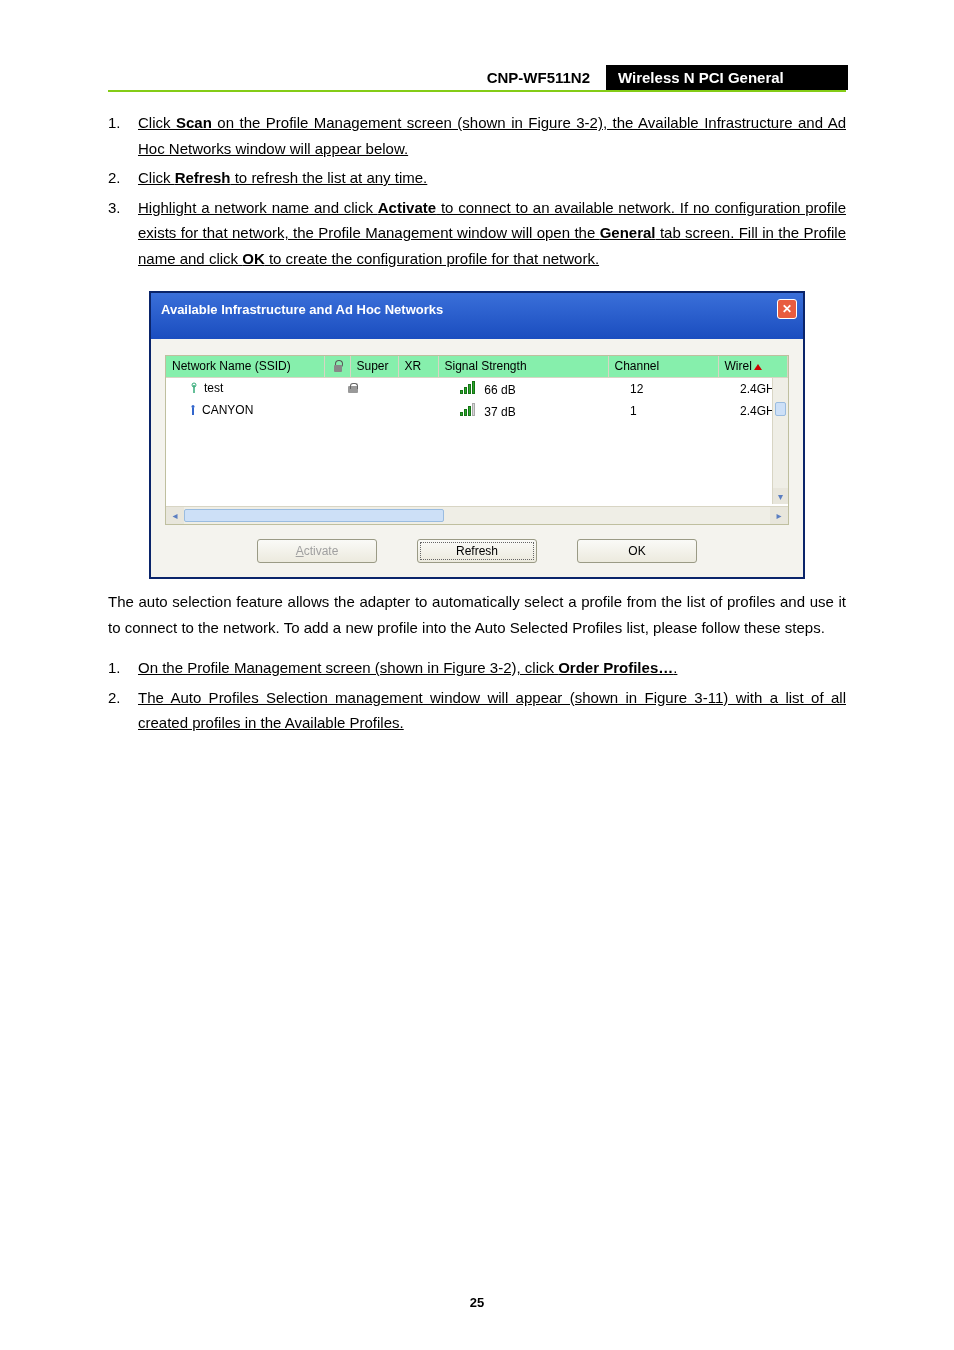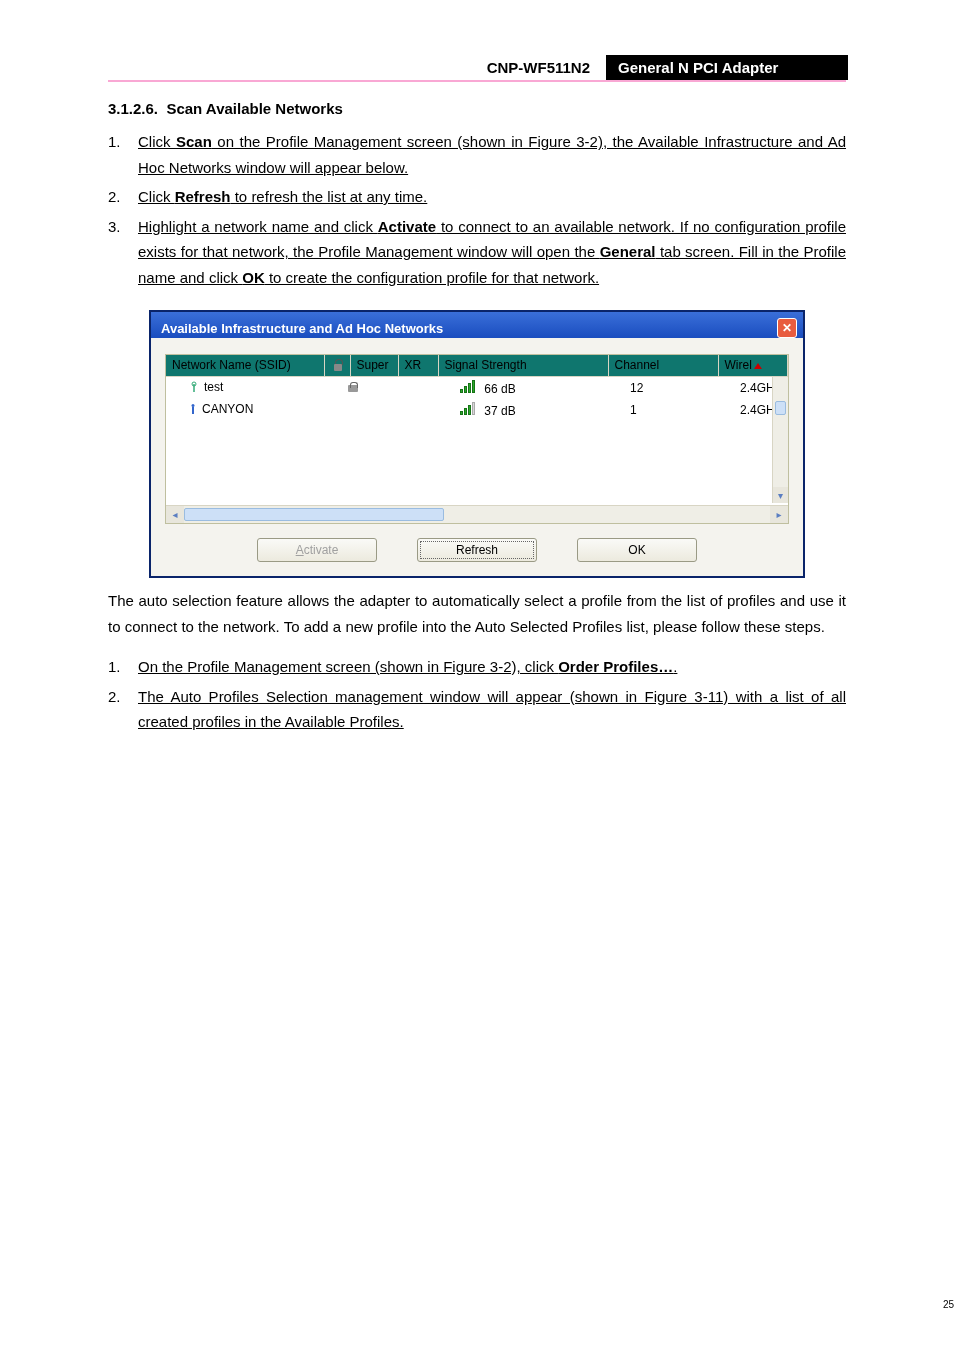--- a/index.html
+++ b/index.html
@@ -17,8 +17,9 @@
     }
     .header-bar {
       display: flex;
-      border-bottom: 2px solid #f9a8d4;
+      border-bottom: 2px solid #84cc16;
       margin-bottom: 18px;
+      margin-top: 10px;
     }
     .header-left { flex: 1; }
     .header-model {

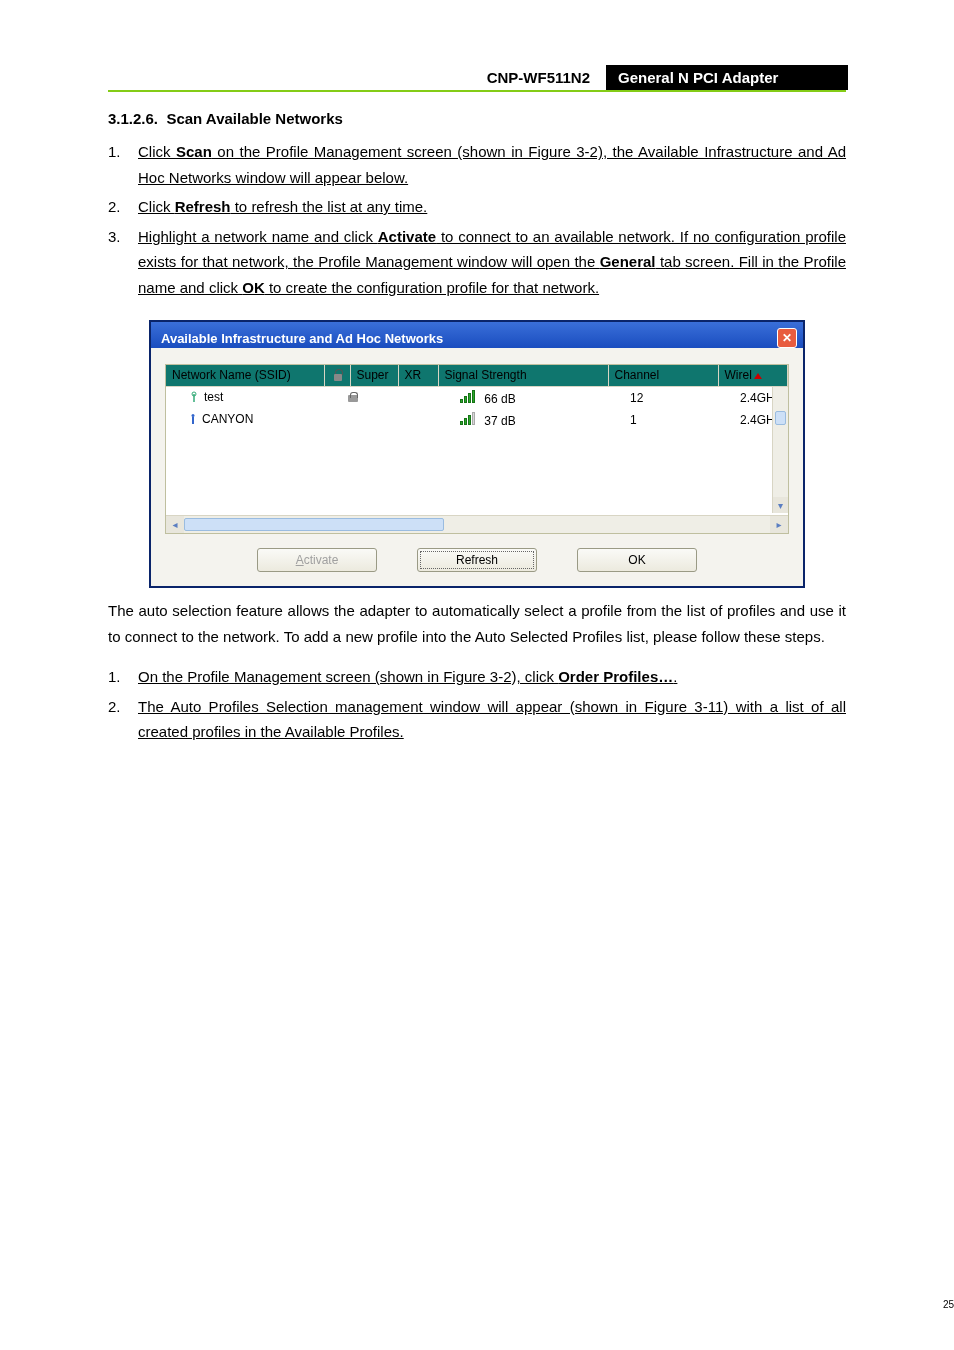--- a/index.html
+++ b/index.html
@@ -278,7 +278,7 @@
   <div class="header-bar">
     <div class="header-left"></div>
     <div class="header-model">CNP-WF511N2</div>
-    <div class="header-title">General N PCI Adapter</div>
+    <div class="header-title">Wireless N PCI General</div>
   </div>
 
   <div class="sec-title">

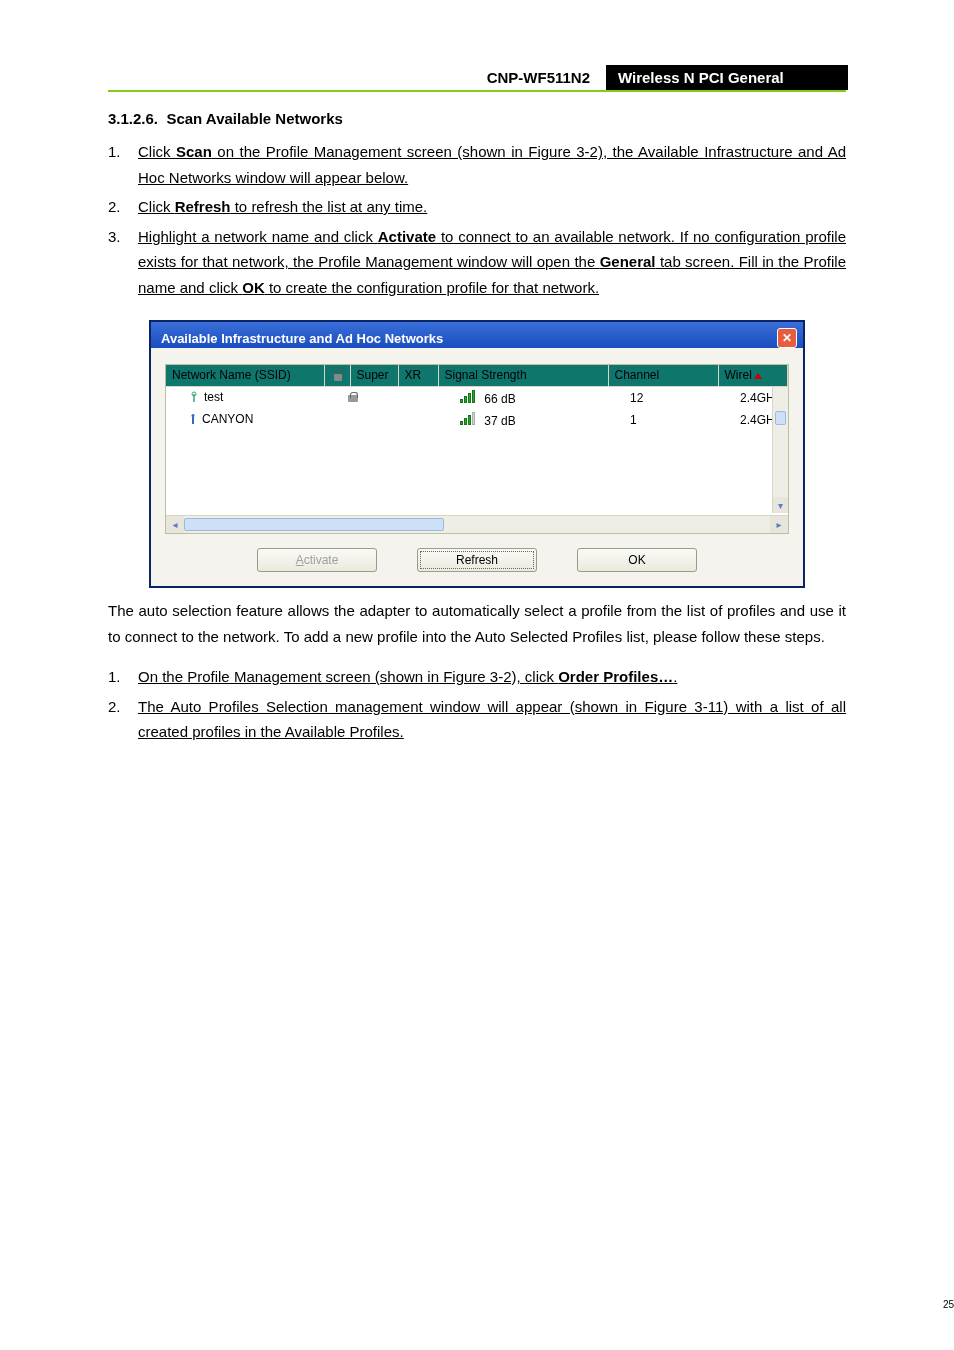--- a/index.html
+++ b/index.html
@@ -281,9 +281,6 @@
     <div class="header-title">Wireless N PCI General</div>
   </div>
 
-  <div class="sec-title">
-    <span>3.1.2.6.</span>&nbsp;&nbsp;<span>Scan Available Networks</span>
-  </div>
 
   <ol class="steps">
     <li>

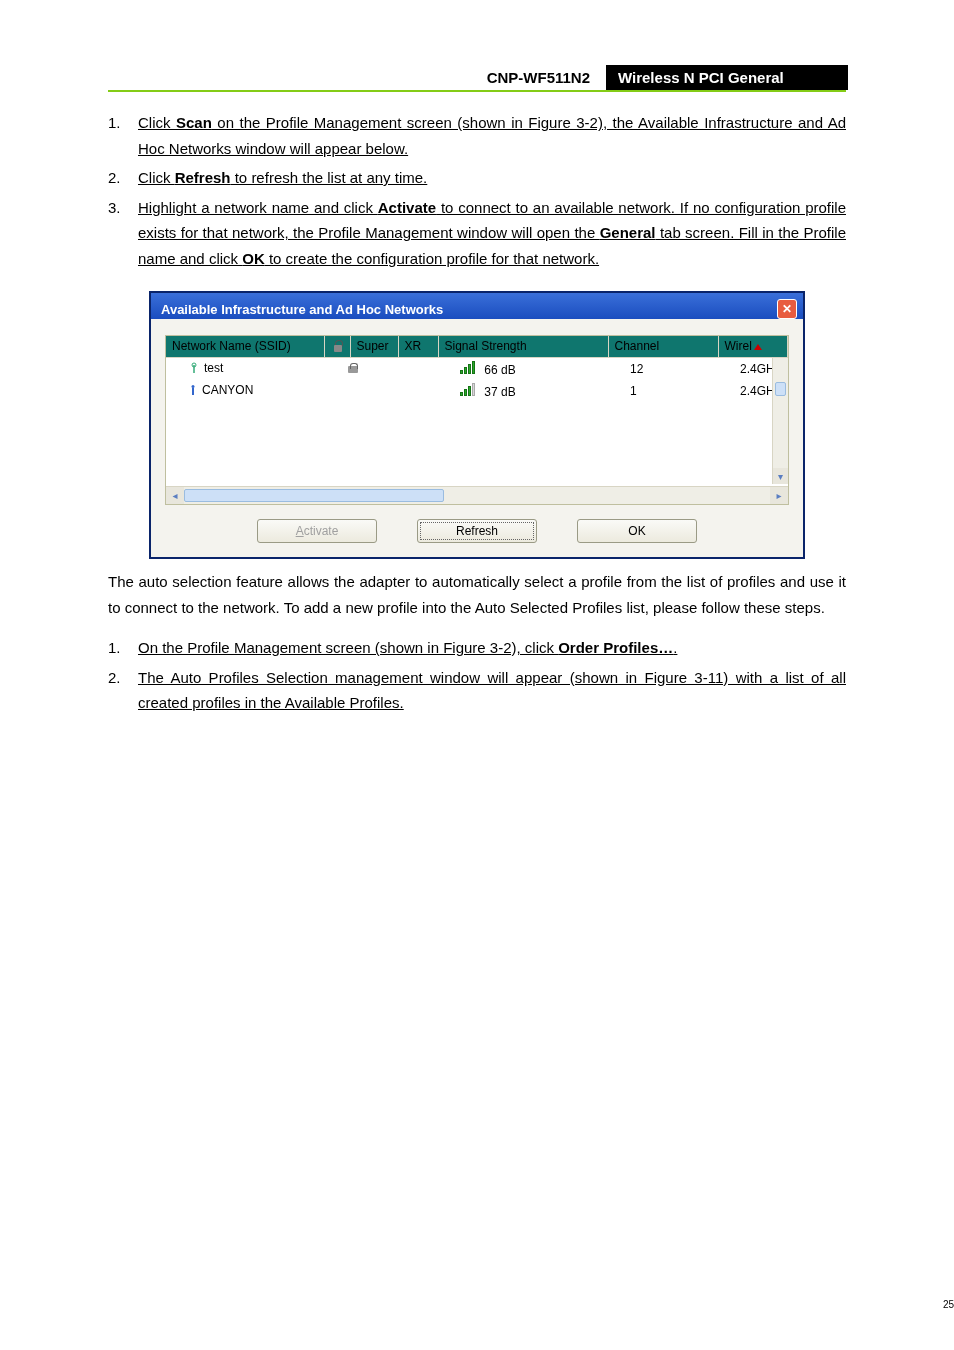--- a/index.html
+++ b/index.html
@@ -91,7 +91,7 @@
       color: #fff;
       font-weight: bold;
       font-size: 13px;
-      padding: 6px 6px 0 10px;
+      padding: 6px 6px 20px 10px;
       display: flex;
       align-items: center;
     }

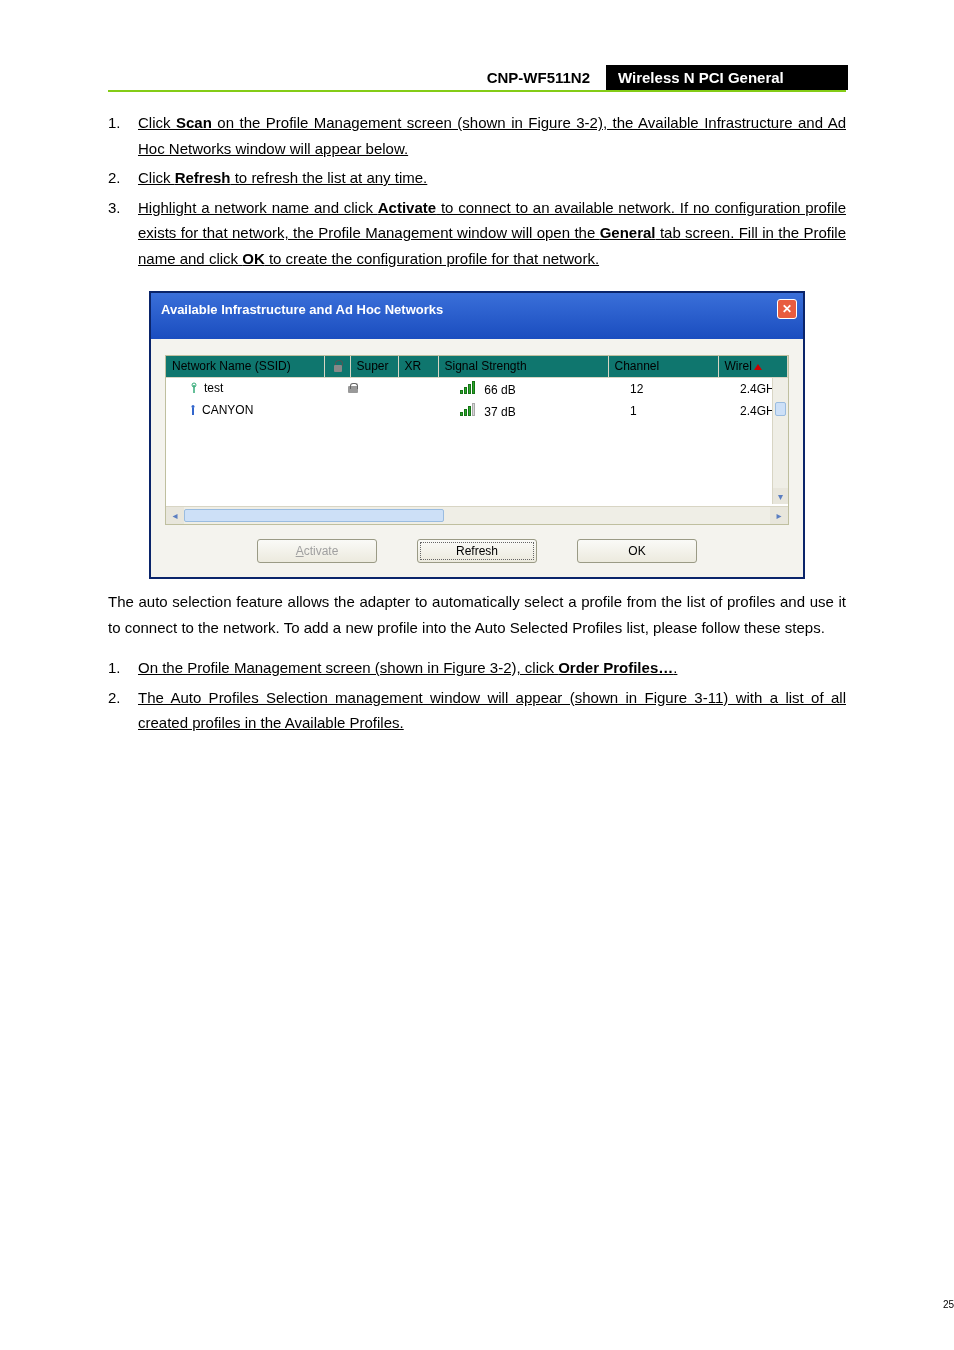--- a/index.html
+++ b/index.html
@@ -127,7 +127,7 @@
       table-layout: fixed;
     }
     .list-table th {
-      background: #0f766e;
+      background: #86efac;
       border-right: 1px solid #d8d5c4;
       border-bottom: 1px solid #d8d5c4;
       font-weight: normal;

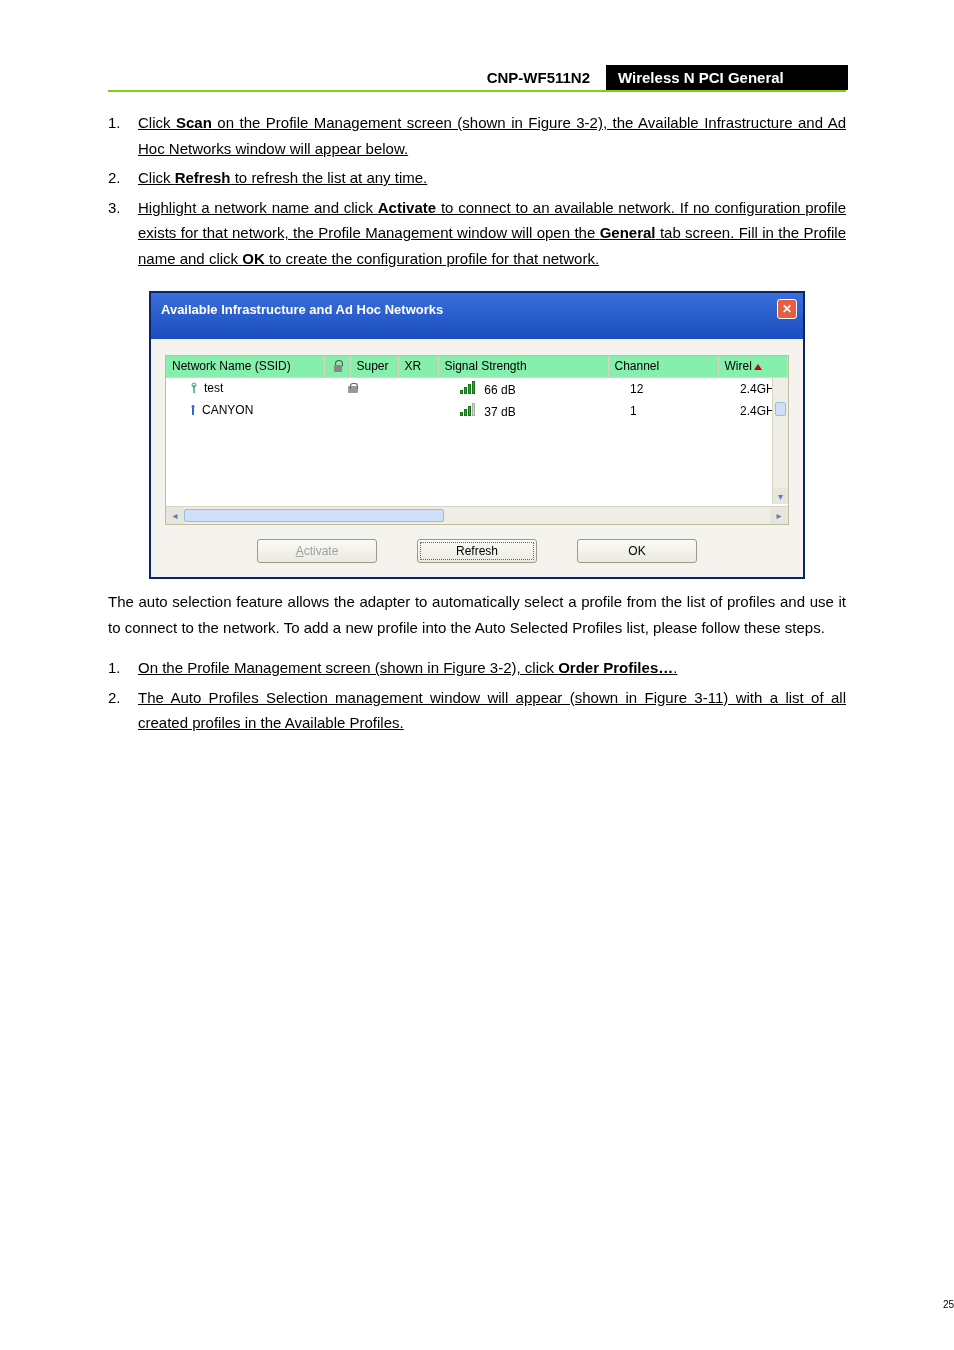--- a/index.html
+++ b/index.html
@@ -253,8 +253,9 @@
       position: absolute;
       bottom: 40px;
       left: 0; right: 0;
-      text-align: right;
-      font-size: 10px;
+      text-align: center;
+      font-size: 13px;
+      font-weight: bold;
     }
     .sec-header-icon {
       width: 14px; height: 14px;

